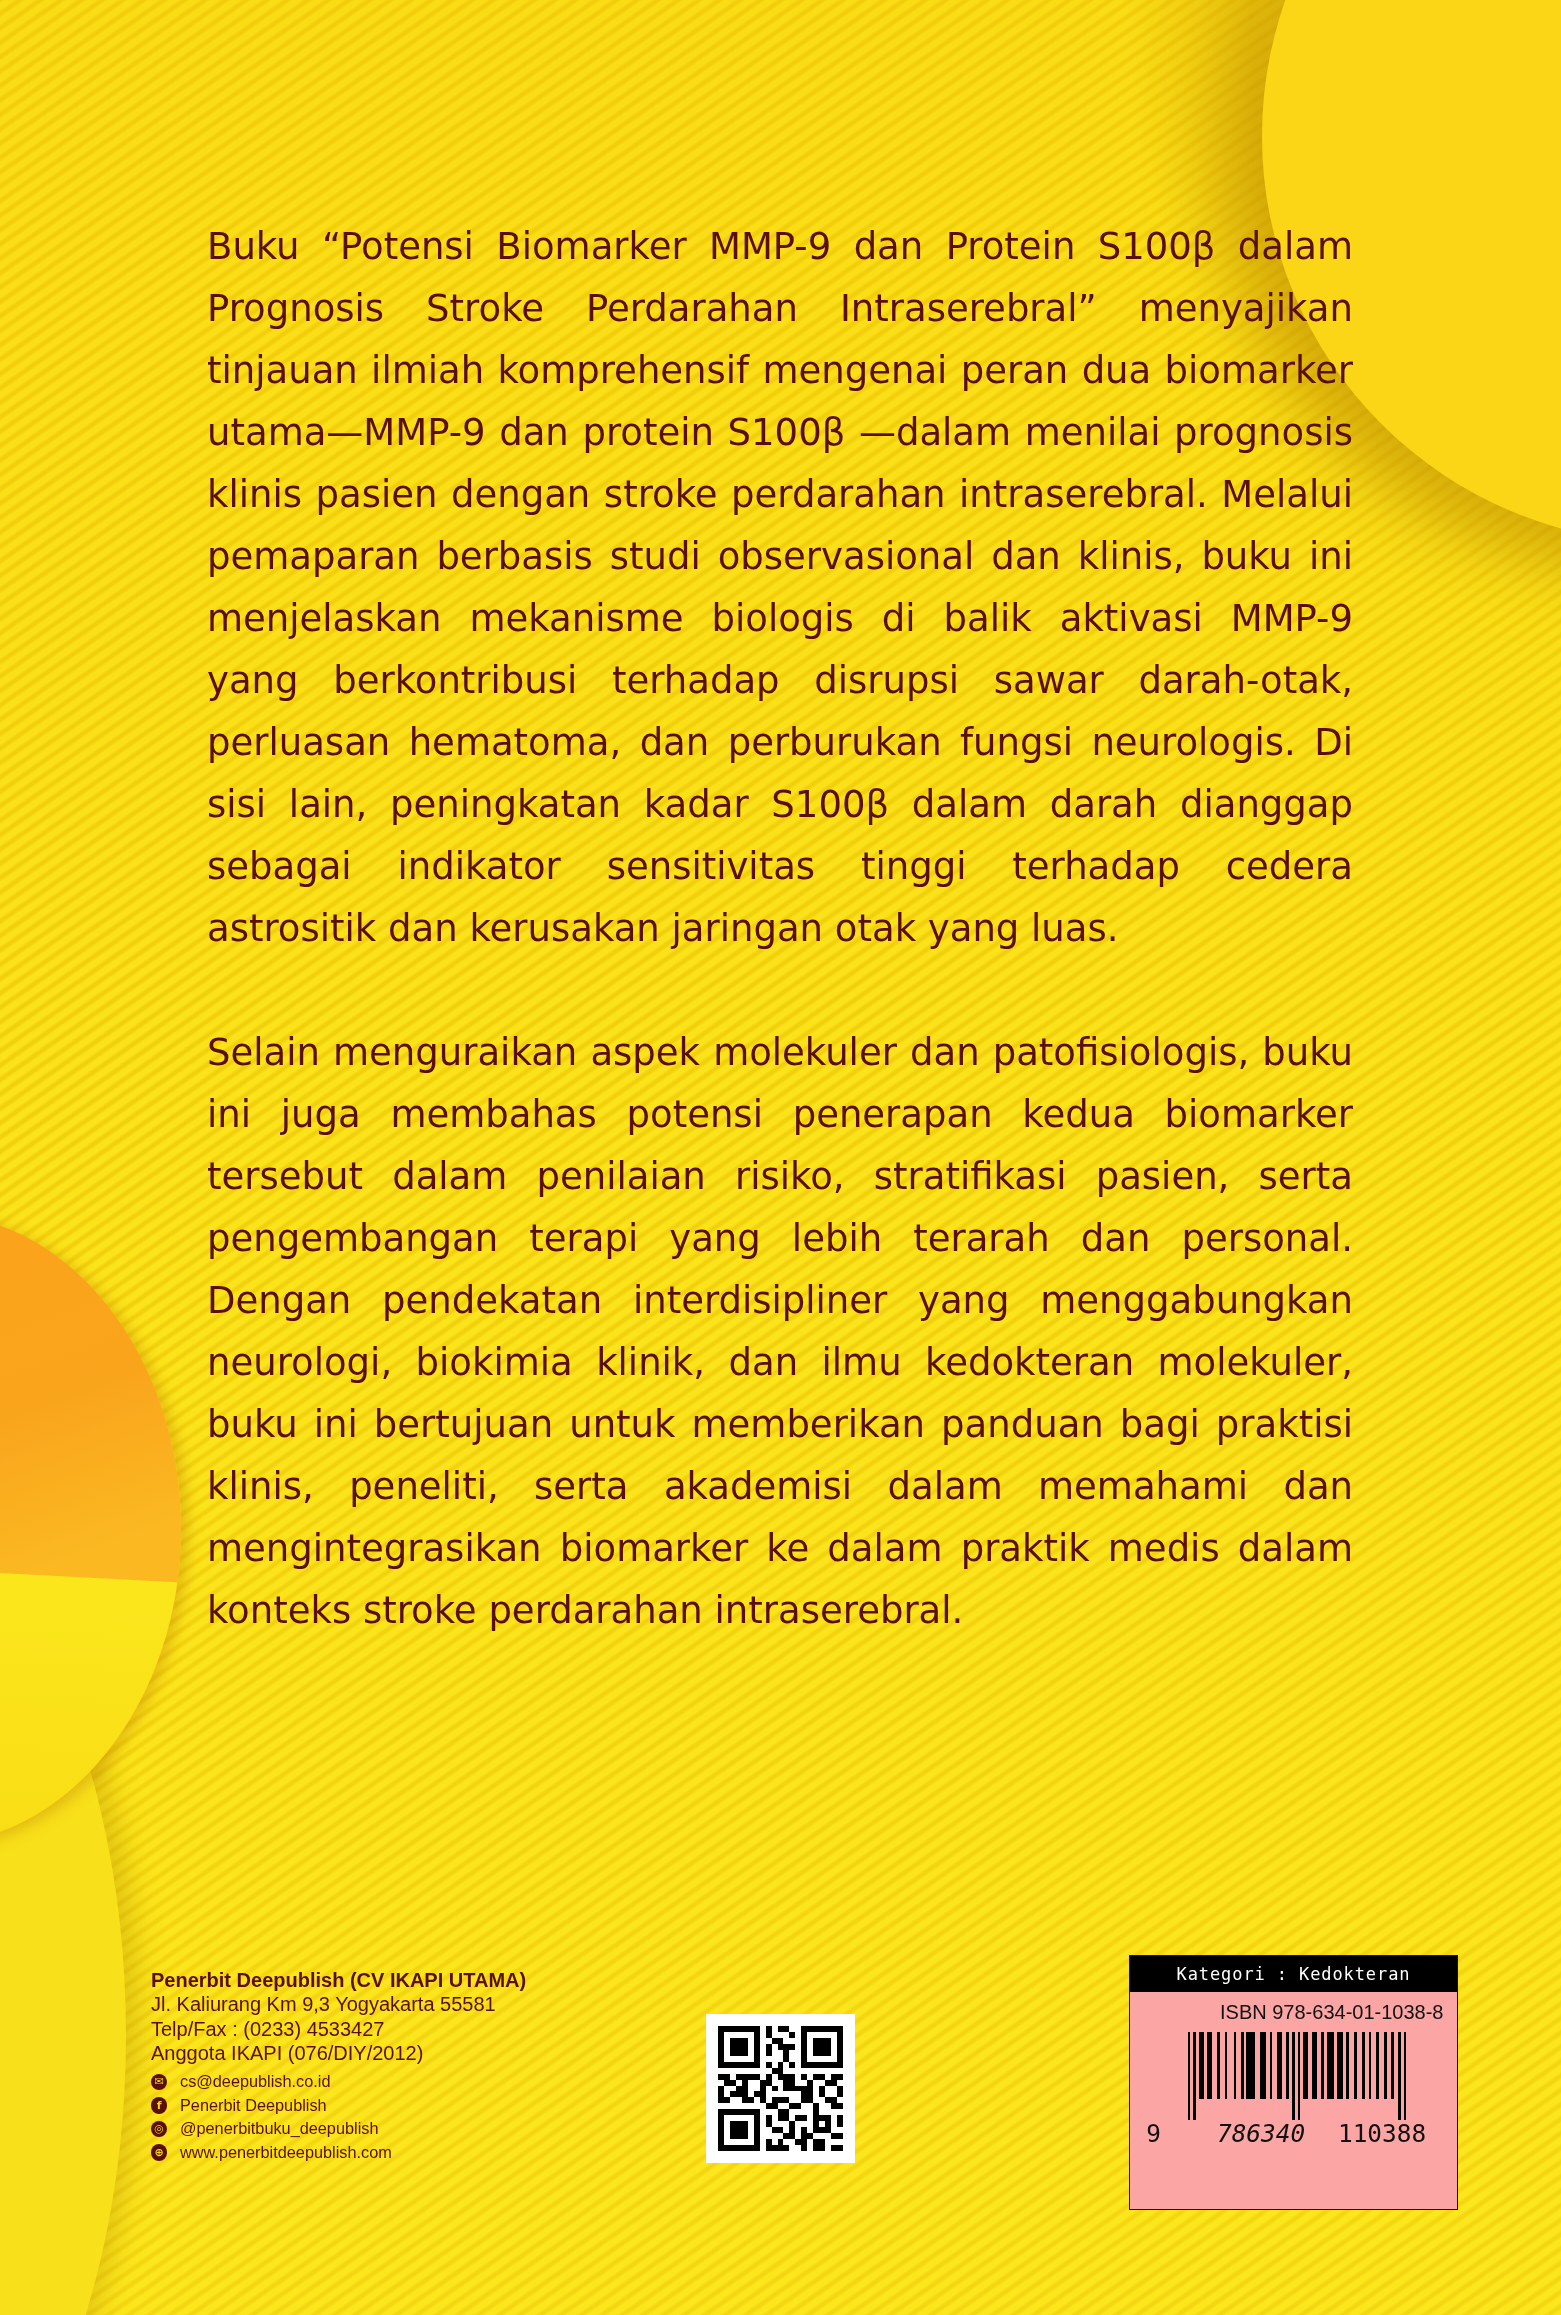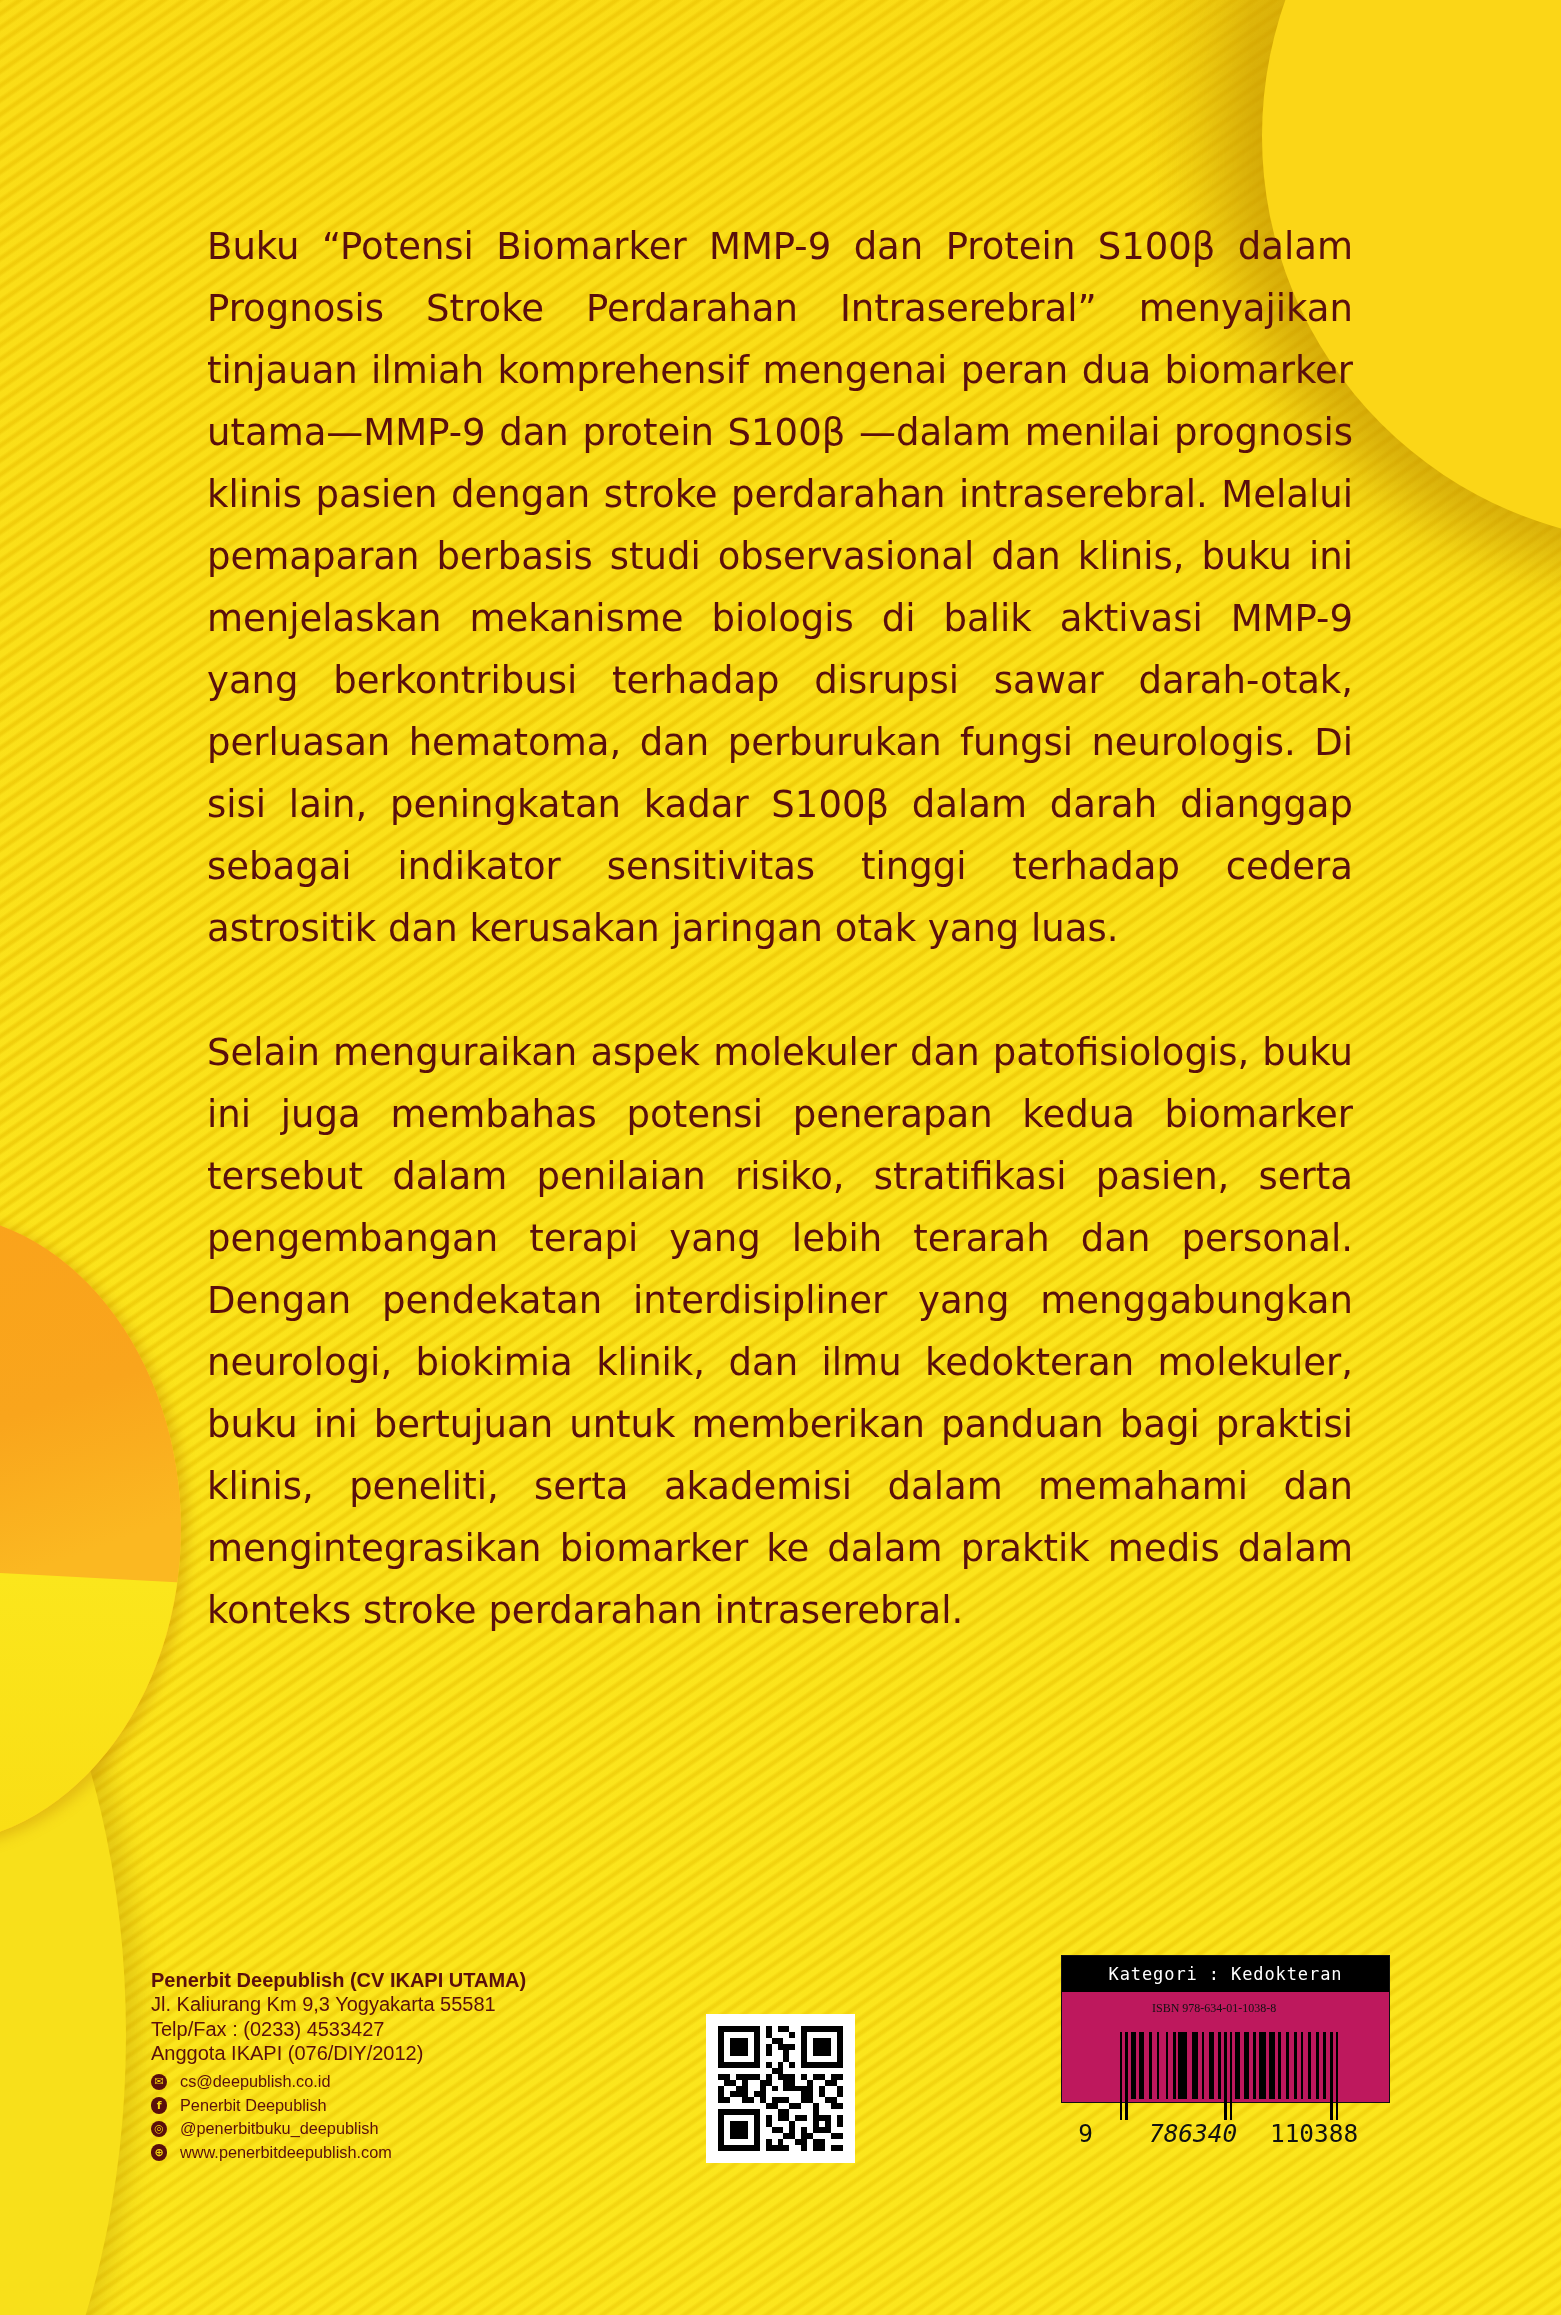--- a/index.html
+++ b/index.html
@@ -80,8 +80,8 @@
   }
   .qr svg { display: block; width: 149px; height: 149px; }
   .isbn-box {
-    position: absolute; left: 1061px; top: 1955px; width: 329px; height: 148px;
-    background: #be185d; border: 1.8px solid #111; box-sizing: border-box; z-index: 2;
+    position: absolute; left: 1129px; top: 1955px; width: 329px; height: 255px;
+    background: #fca5a5; border: 1.8px solid #111; box-sizing: border-box; z-index: 2;
   }
   .isbn-box .cat {
     background: #000; color: #fff; height: 36px; line-height: 36px;

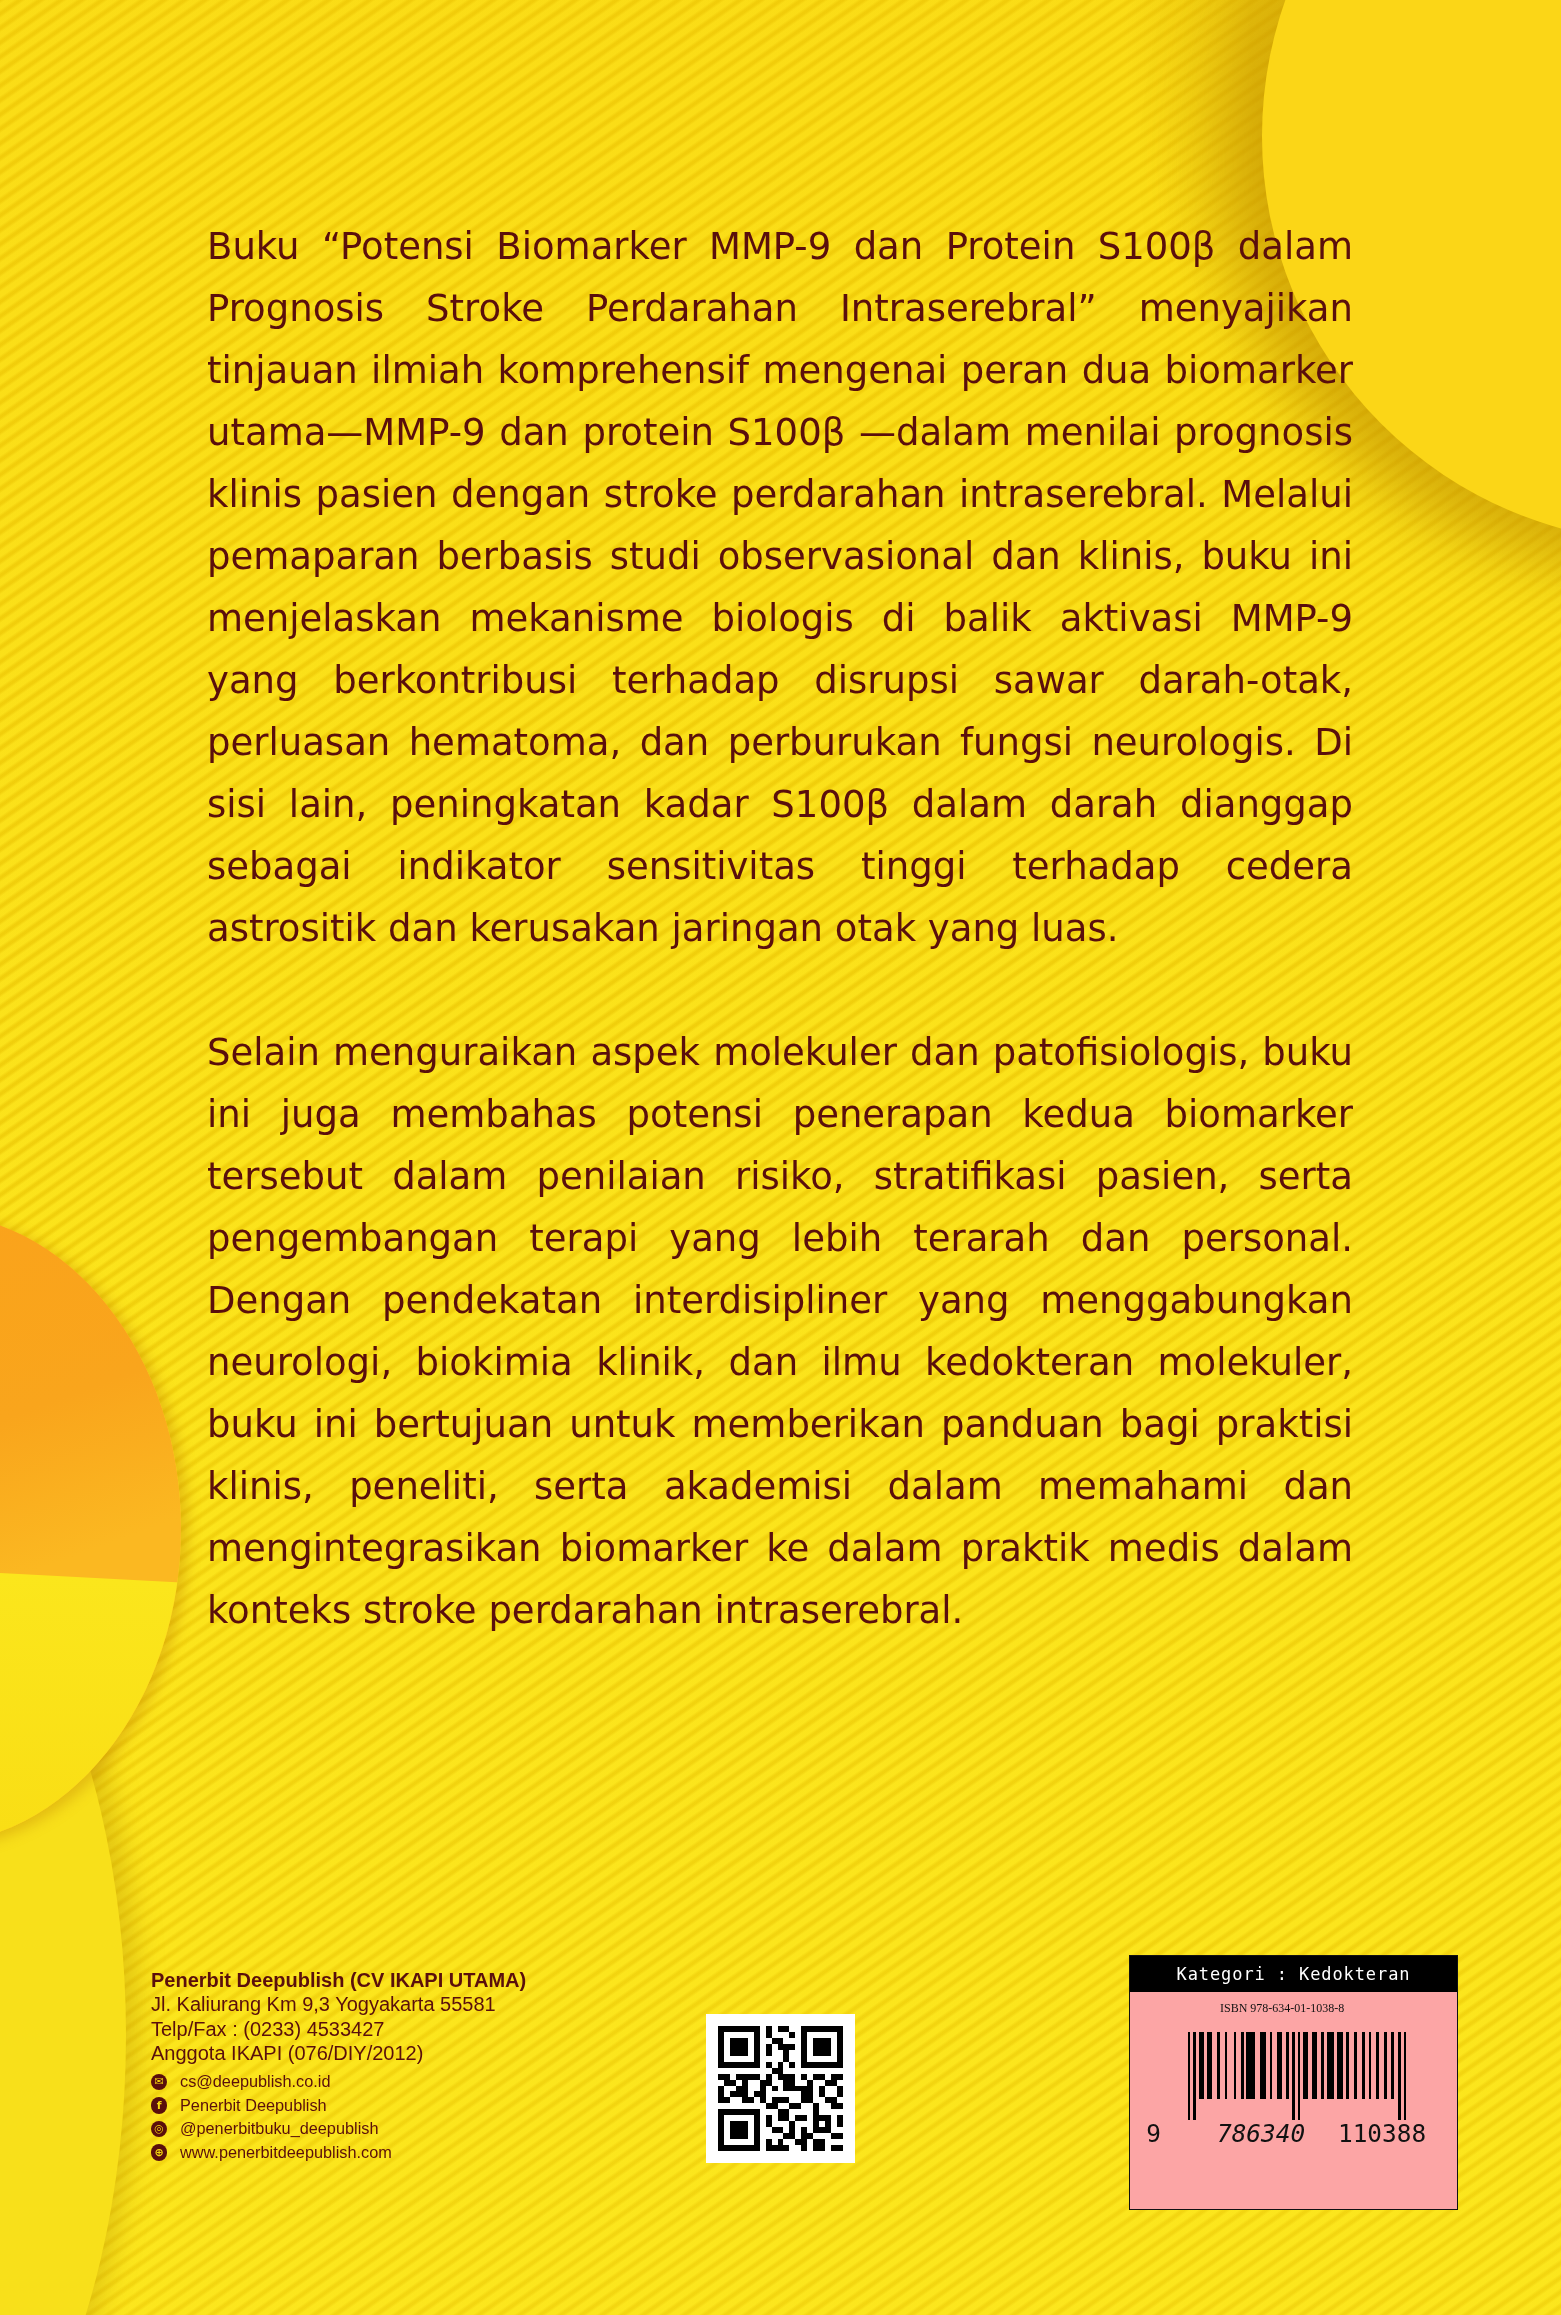--- a/index.html
+++ b/index.html
@@ -89,8 +89,8 @@
     letter-spacing: 0.9px;
   }
   .isbn-box .isbn-text {
-    position: absolute; left: 90px; top: 45px; font-family: Liberation Serif, serif;
-    font-size: 12px; color: #111; letter-spacing: 0px;
+    position: absolute; left: 90px; top: 45px; font-family: Liberation Sans, sans-serif;
+    font-size: 20px; color: #111; letter-spacing: 0px;
   }
   .isbn-box .bars { position: absolute; left: 50px; top: 76px; width: 235px; height: 90px; }
   .isbn-box .bars svg { display: block; }

